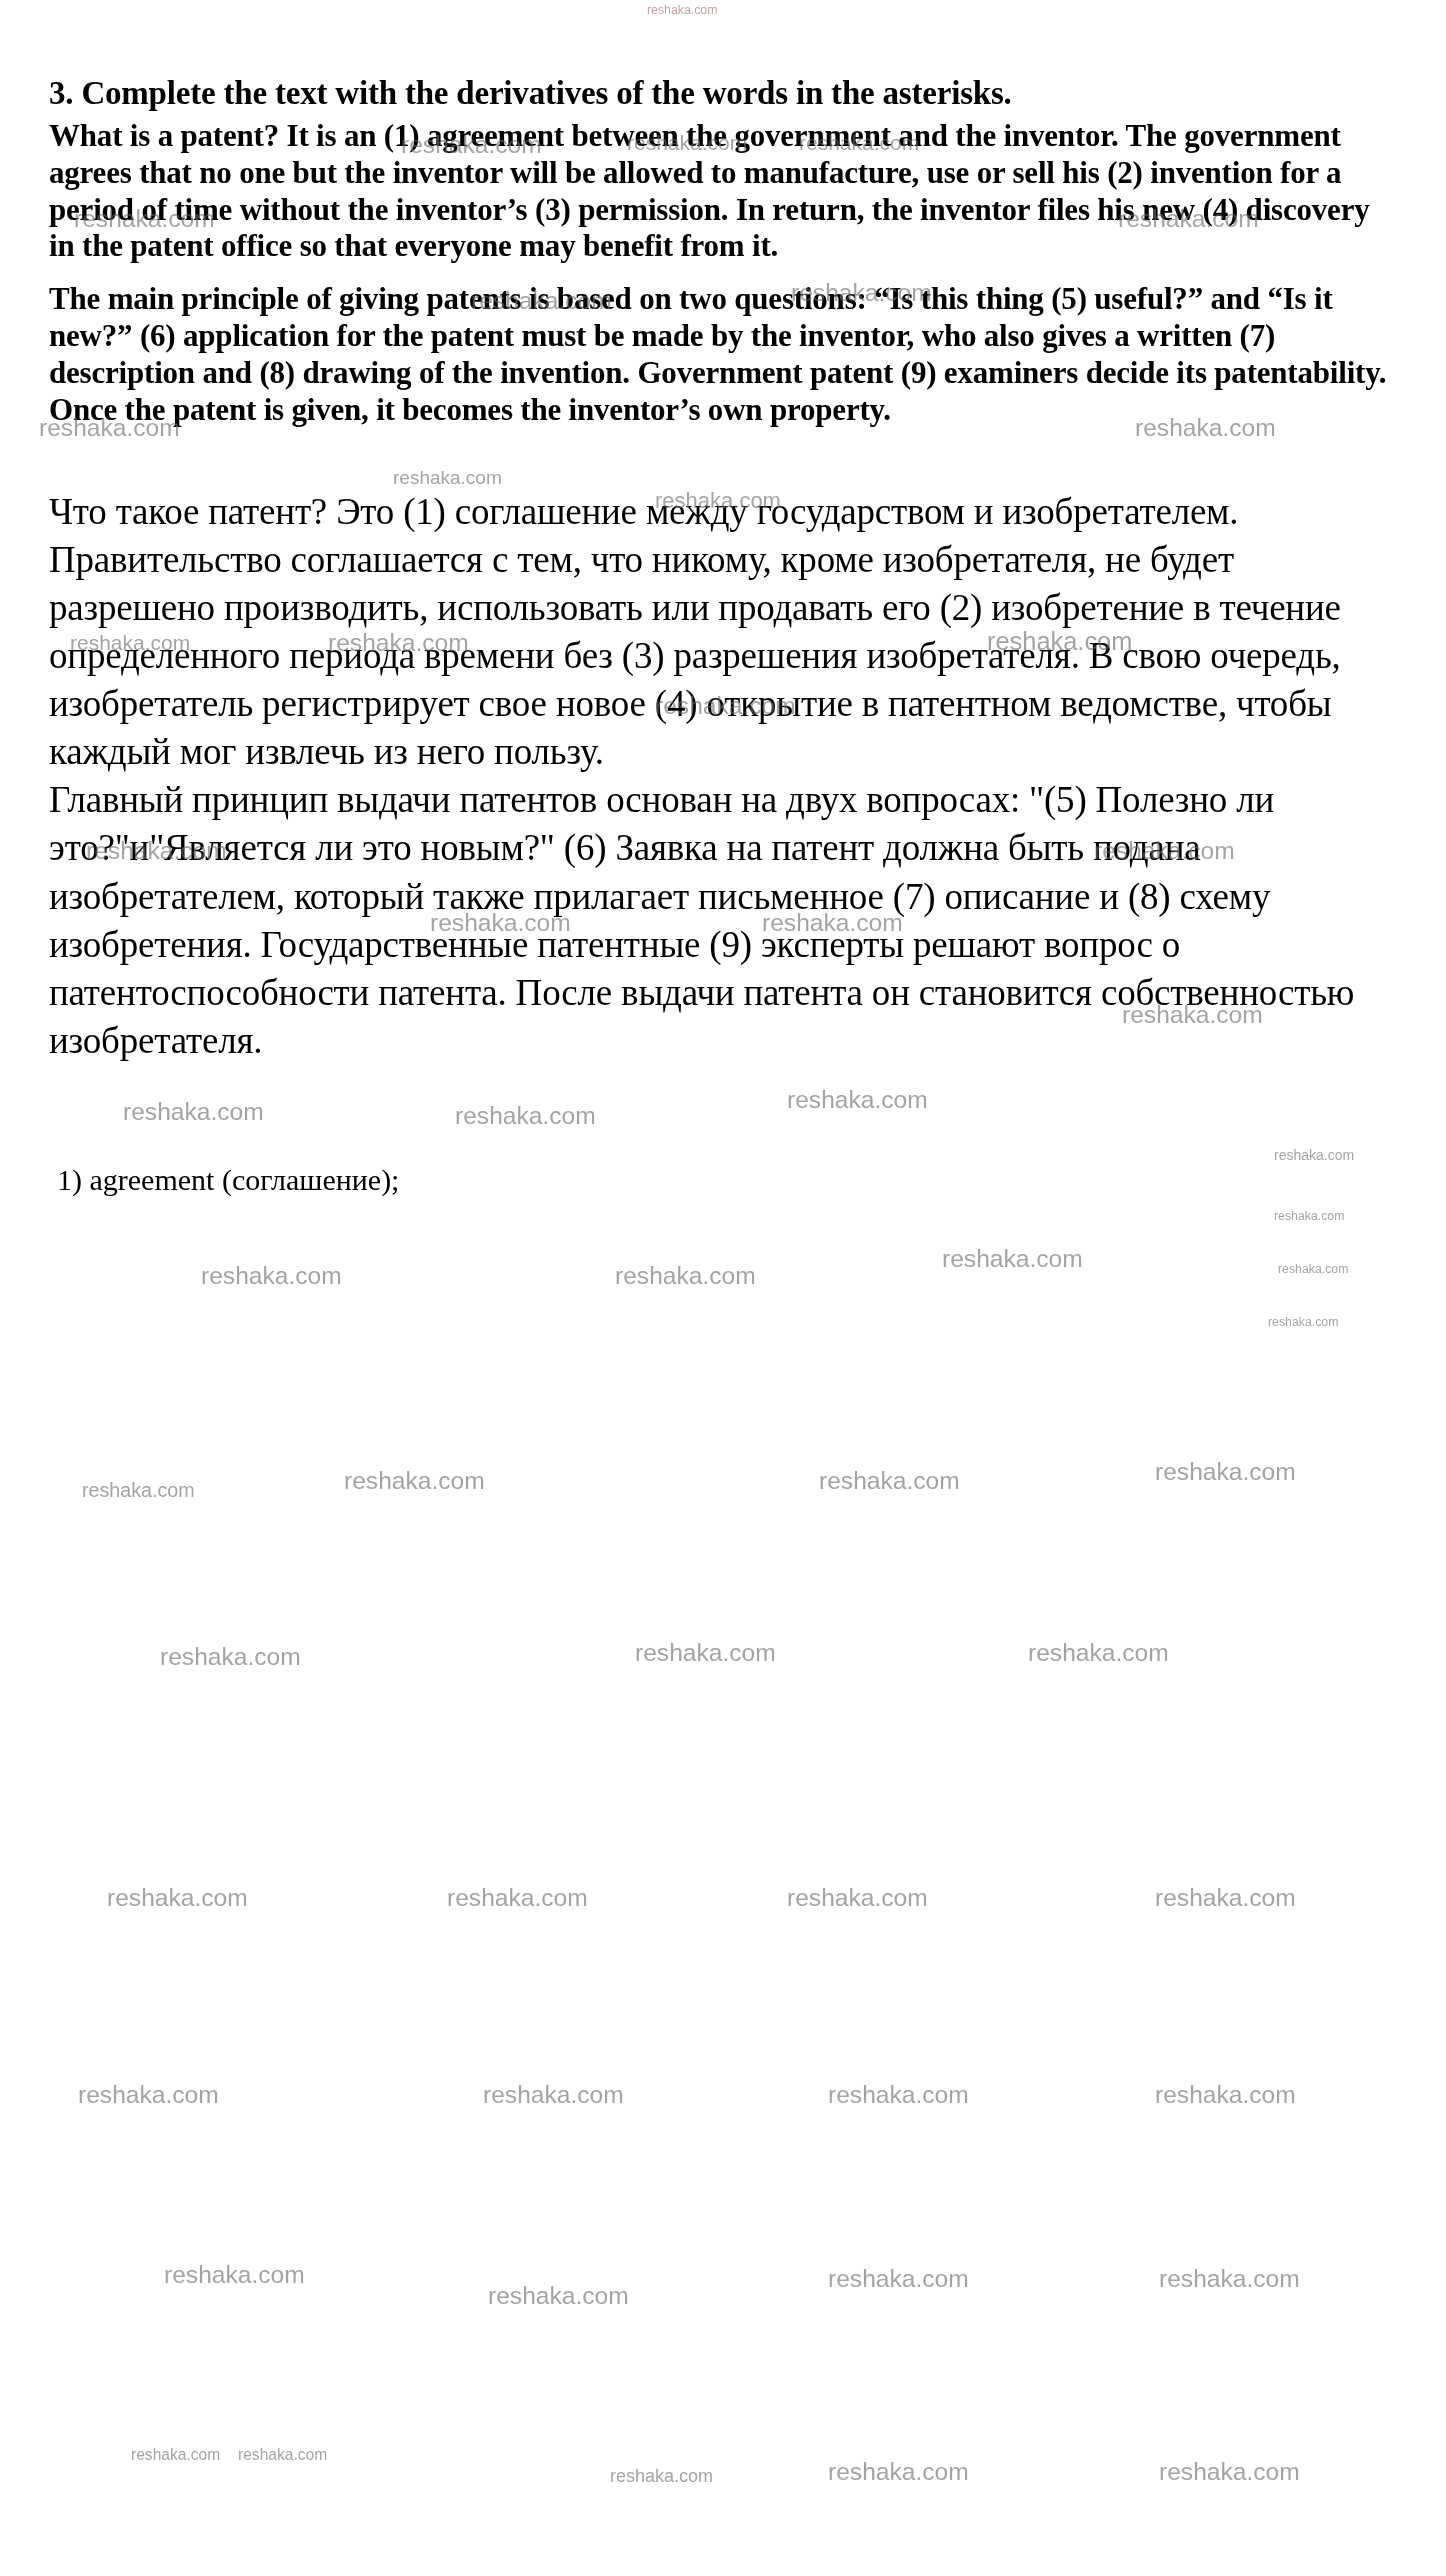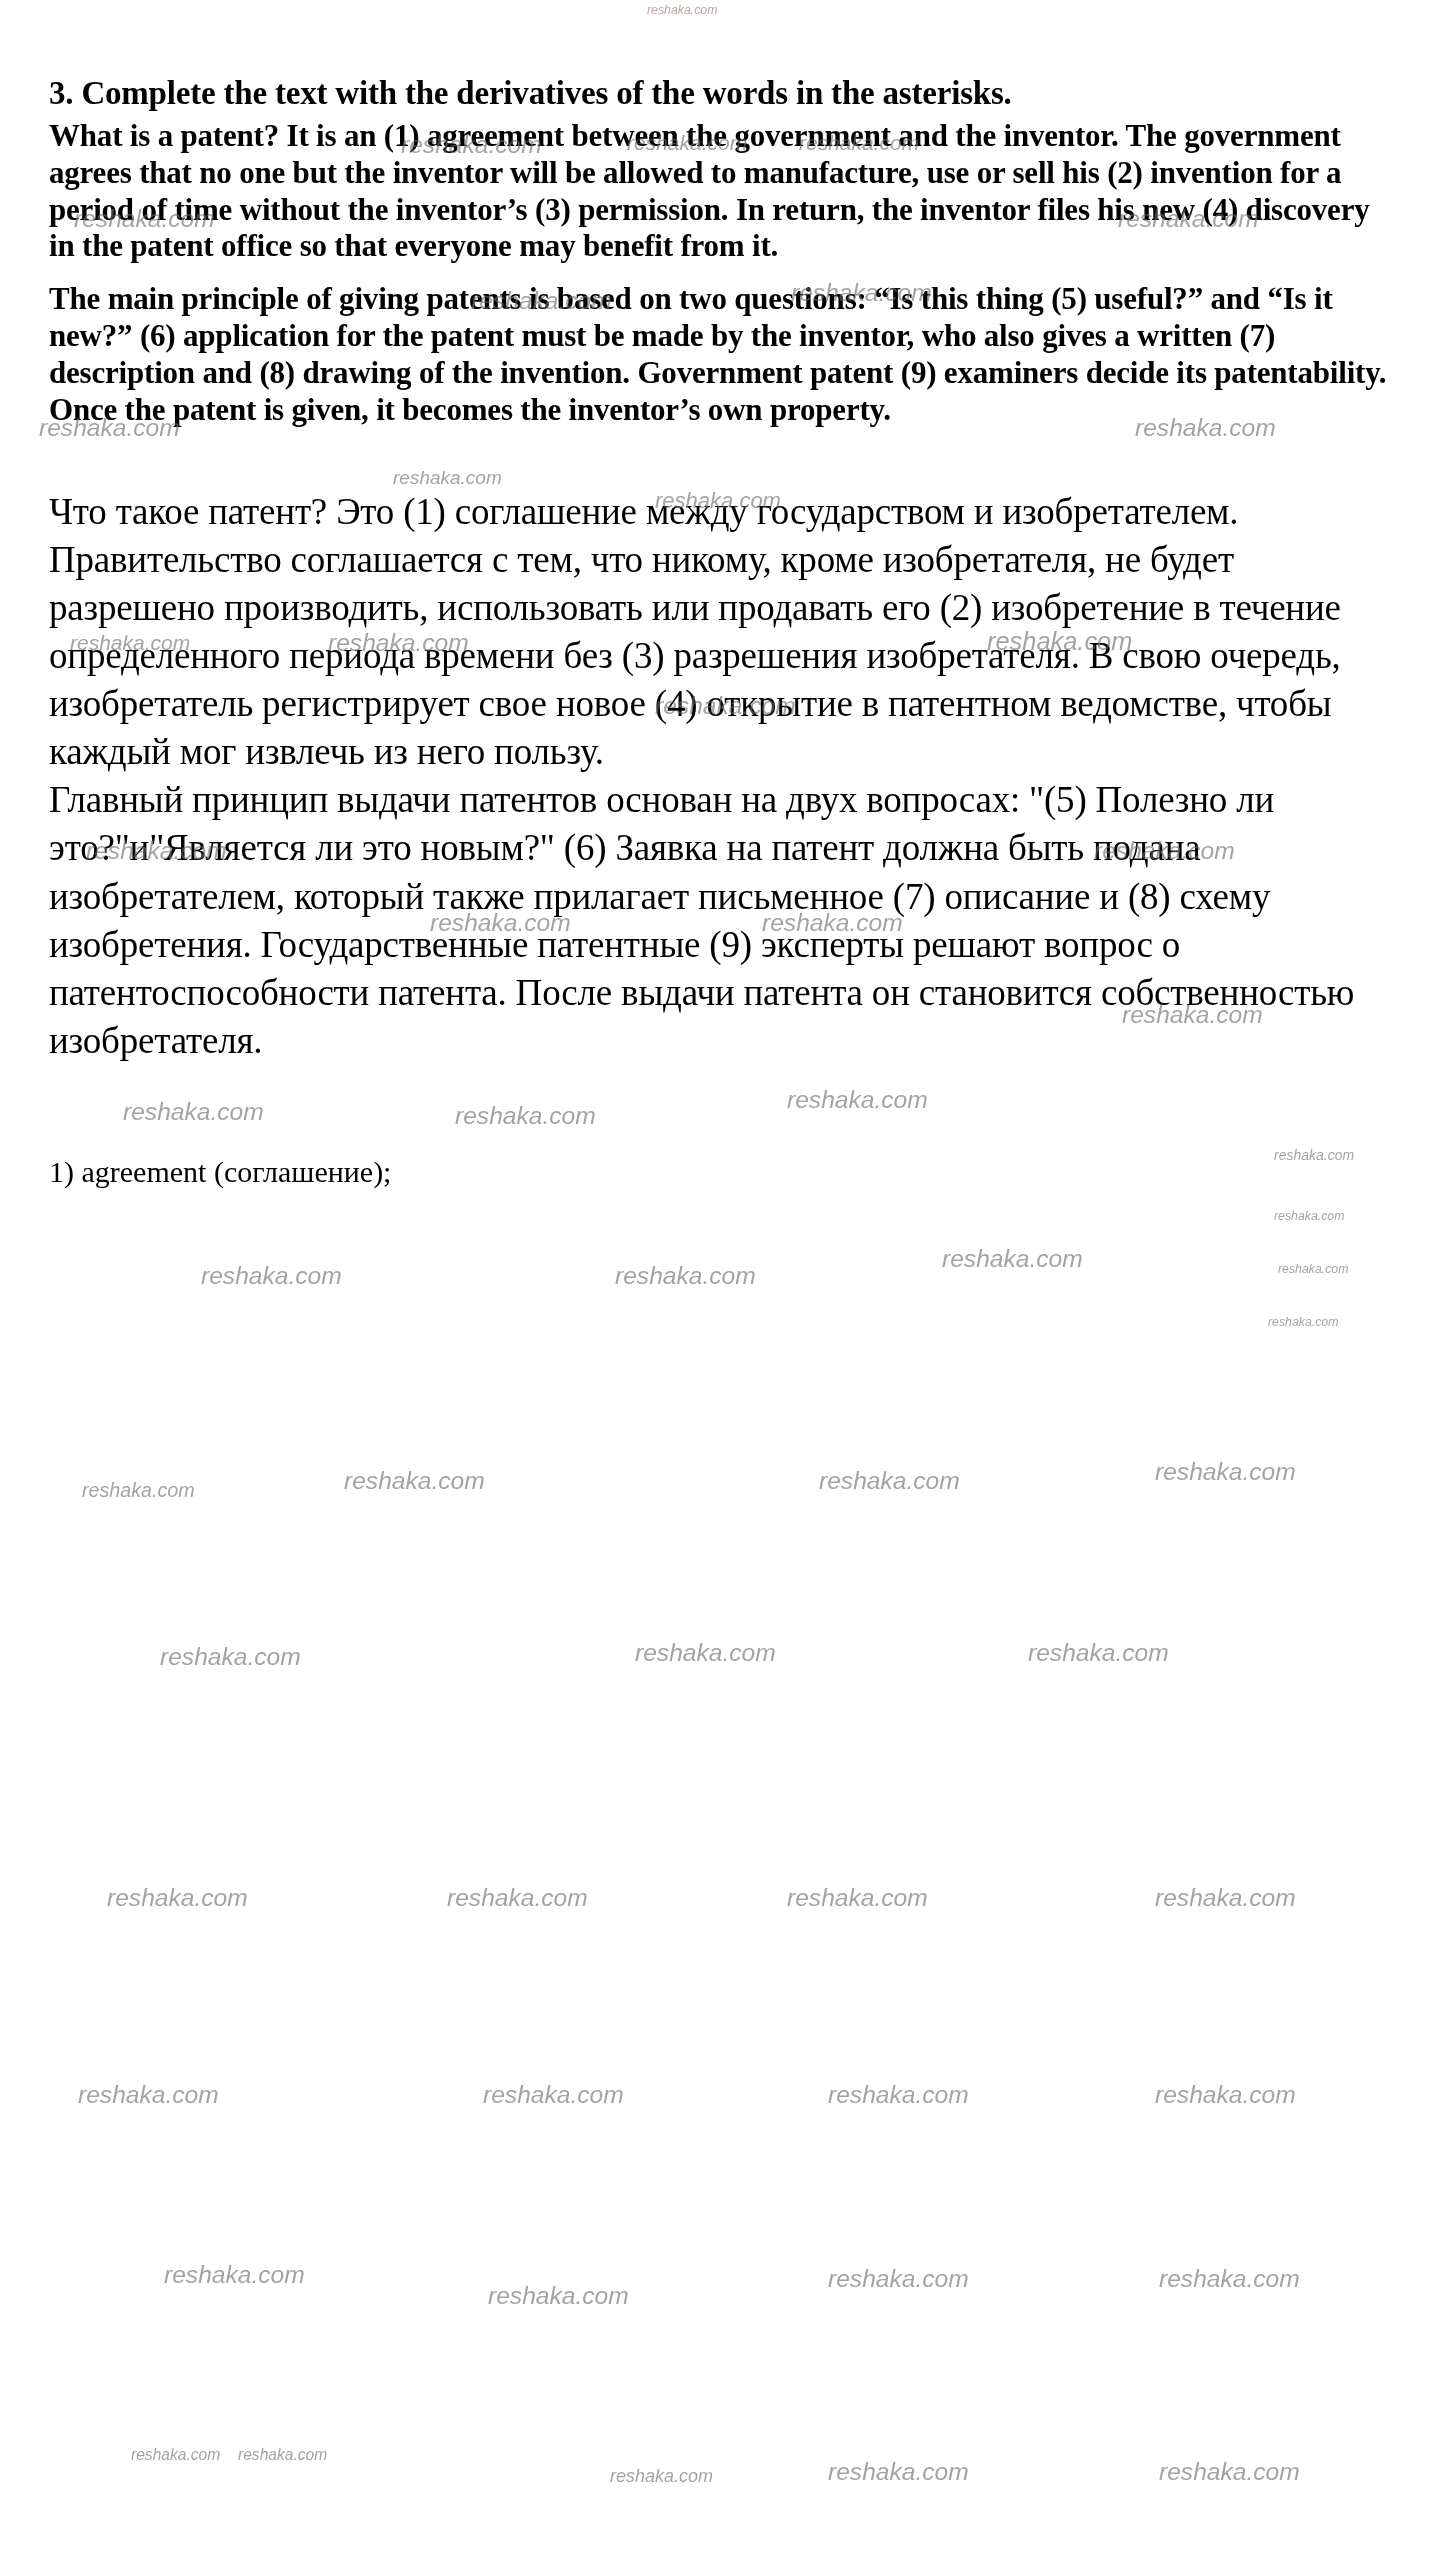--- a/index.html
+++ b/index.html
@@ -81,7 +81,6 @@
     height: 2576px;
     z-index: 3;
     pointer-events: none;
-    font-style: italic;
   }
   .wm {
     position: absolute;

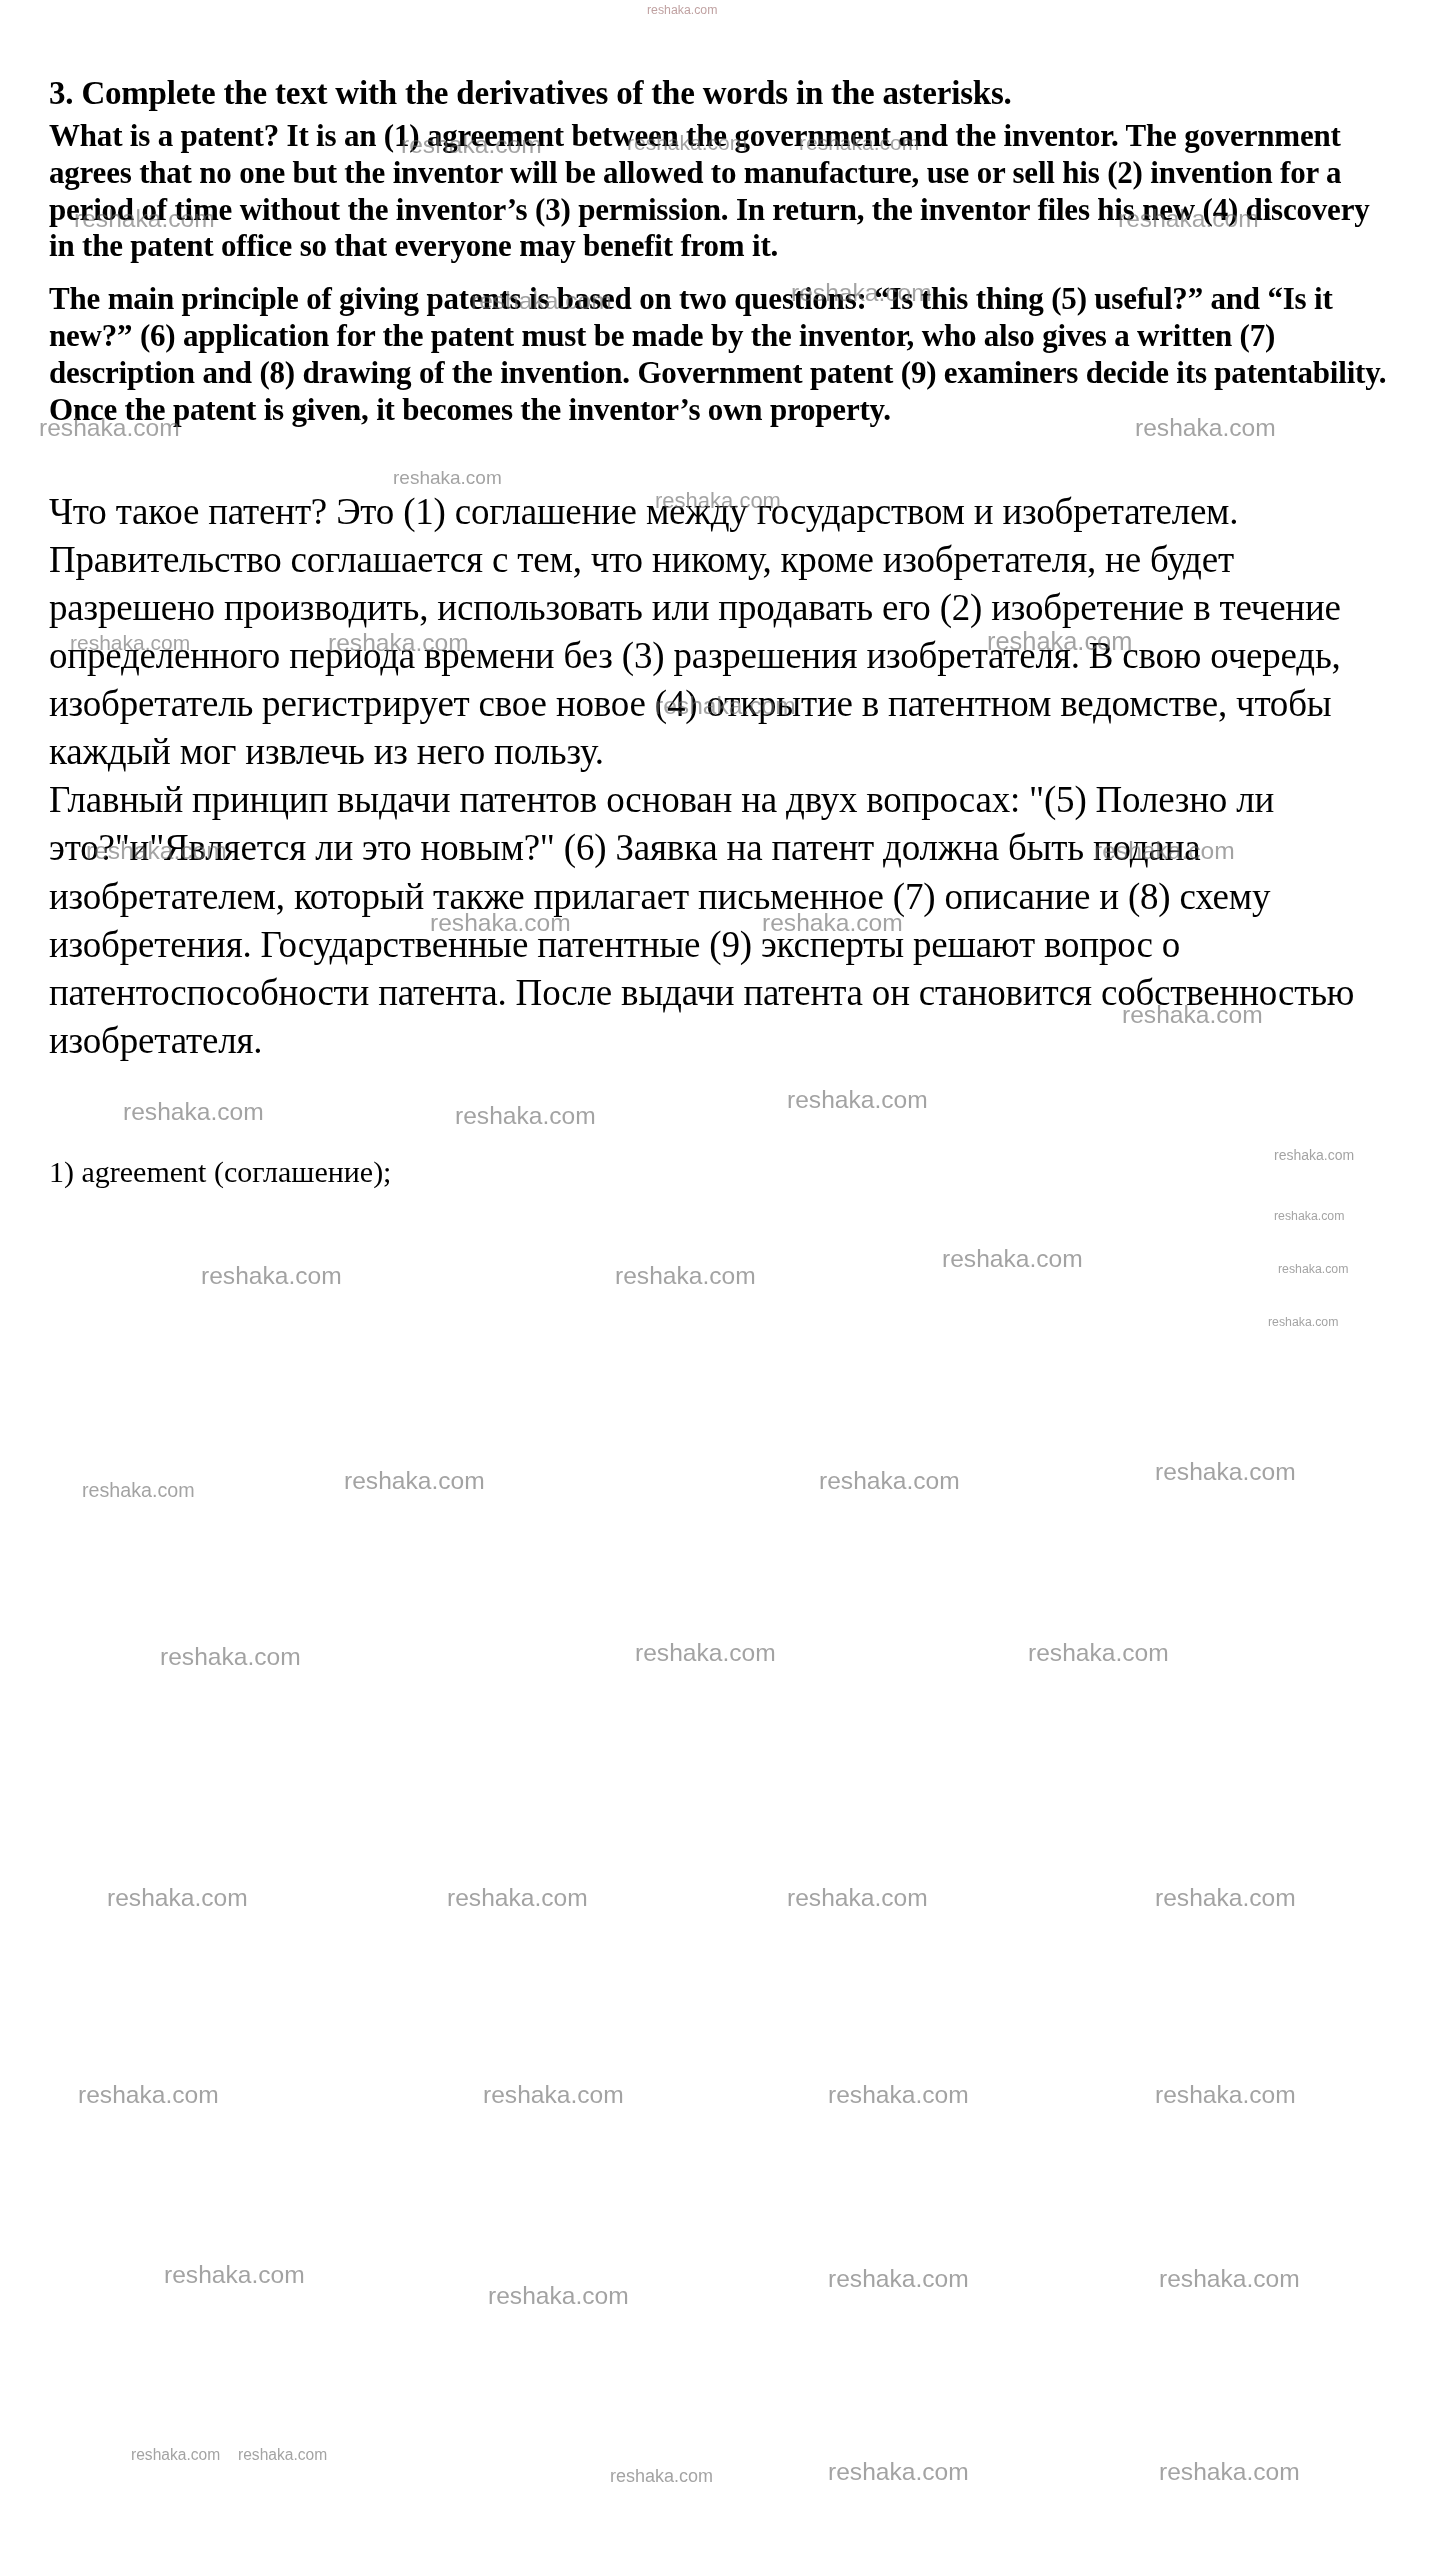--- a/index.html
+++ b/index.html
@@ -71,7 +71,7 @@
     font-weight: normal;
     font-size: 30px;
     line-height: 1.3;
-    margin: 0;
+    margin: 8px;
   }
   
   .wm-layer {

